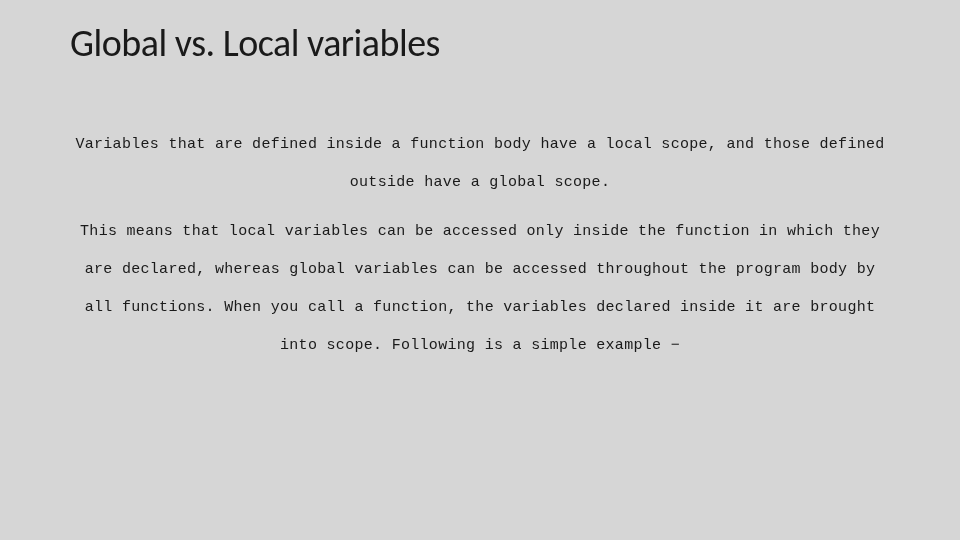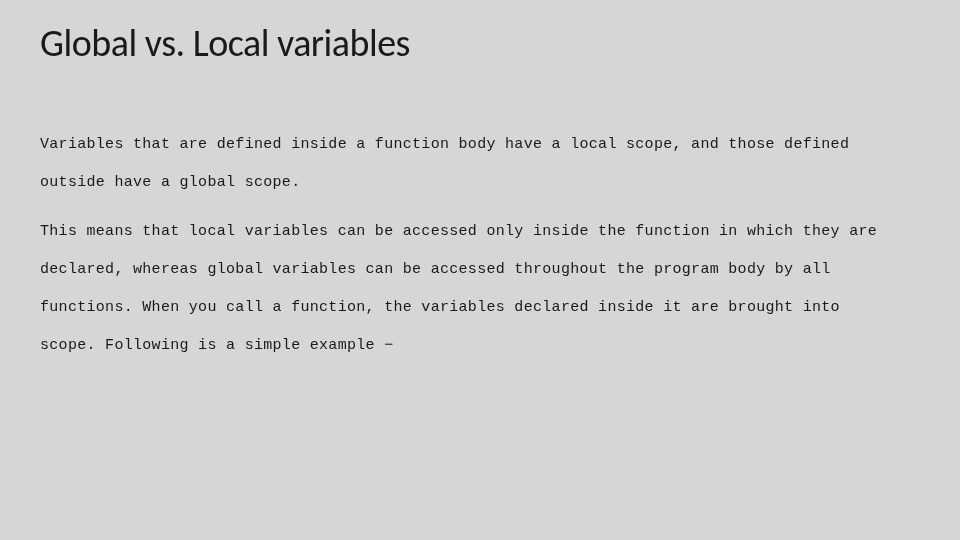--- a/index.html
+++ b/index.html
@@ -12,7 +12,7 @@
   .slide {
     width: 960px;
     height: 396px;
-    padding: 20px 70px 40px 40px;
+    padding: 20px 70px 40px 70px;
     position: relative;
   }
   .title {

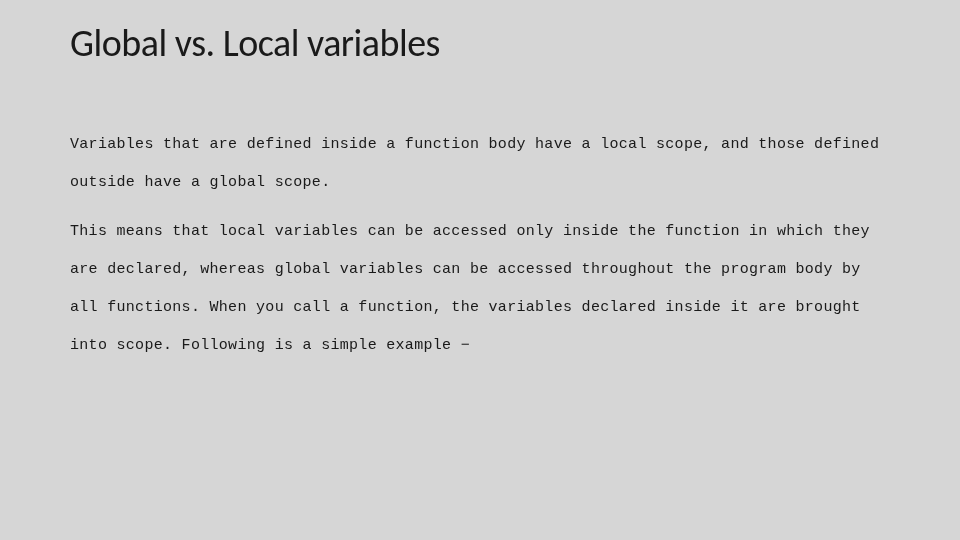--- a/index.html
+++ b/index.html
@@ -28,6 +28,7 @@
     line-height: 2.55;
     color: #1a1a1a;
     letter-spacing: 0.3px;
+    text-align: center;
   }
   .body-text p {
     margin-bottom: 10px;

